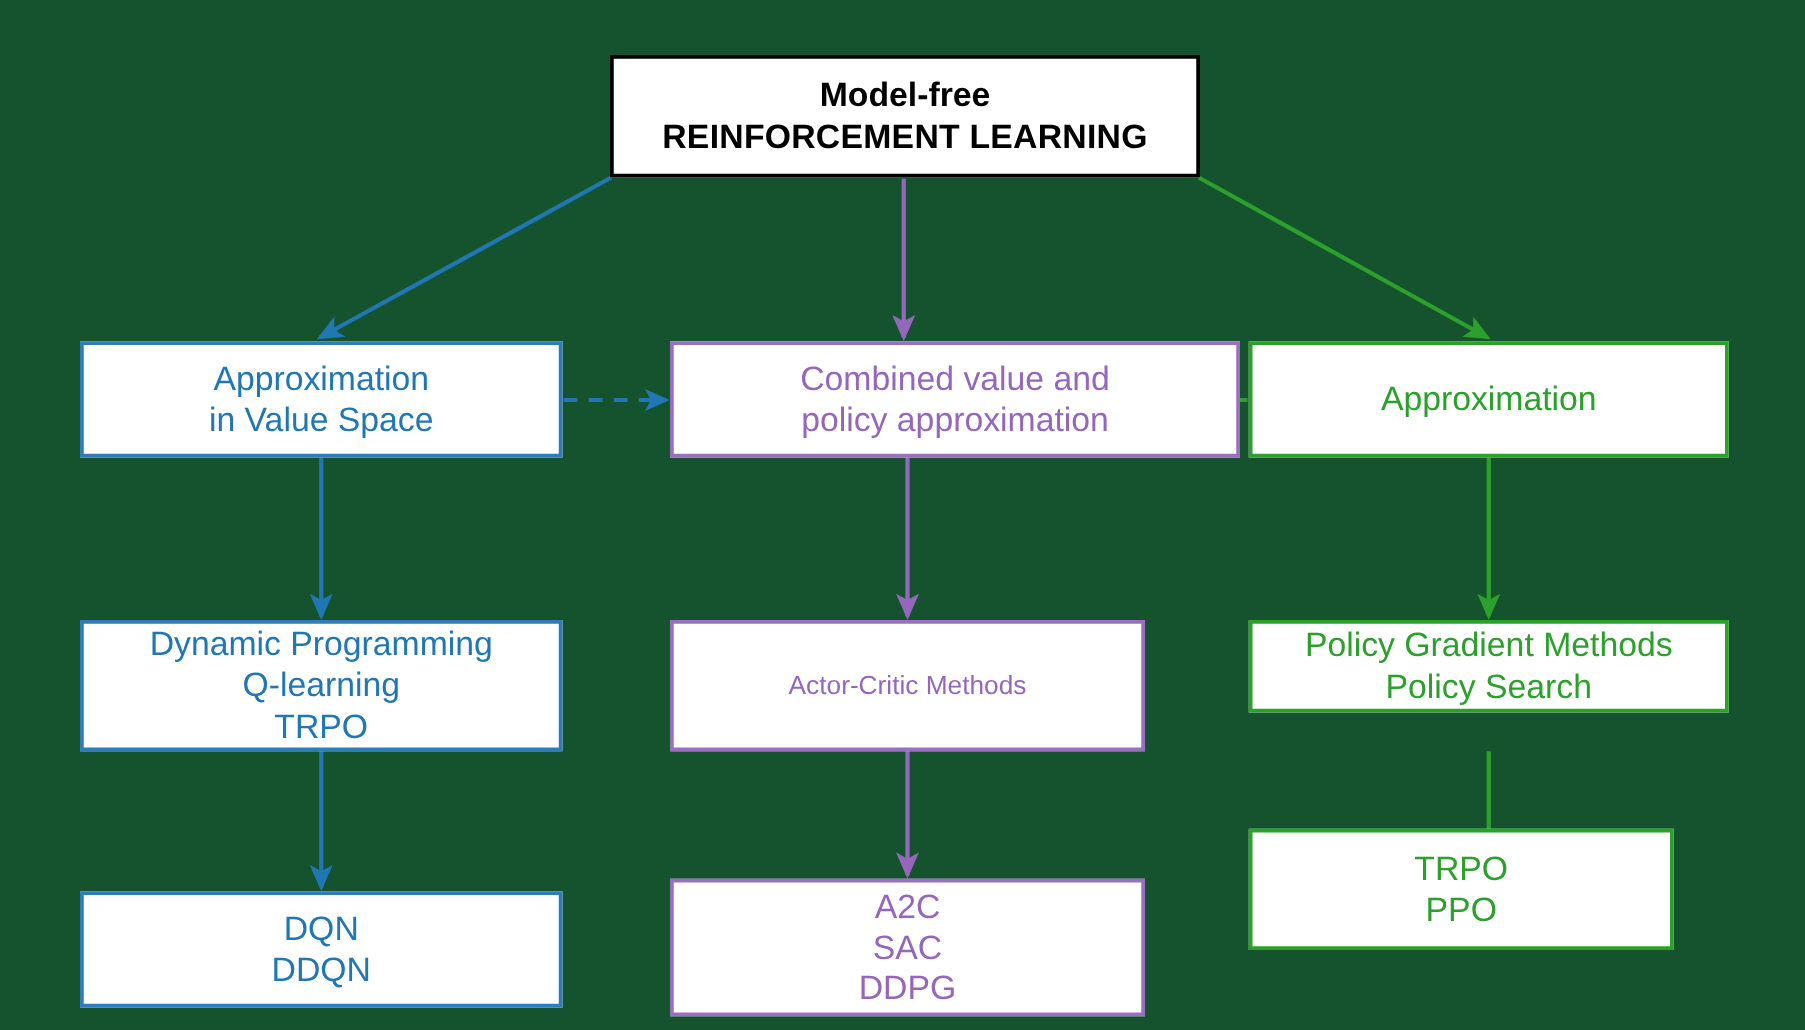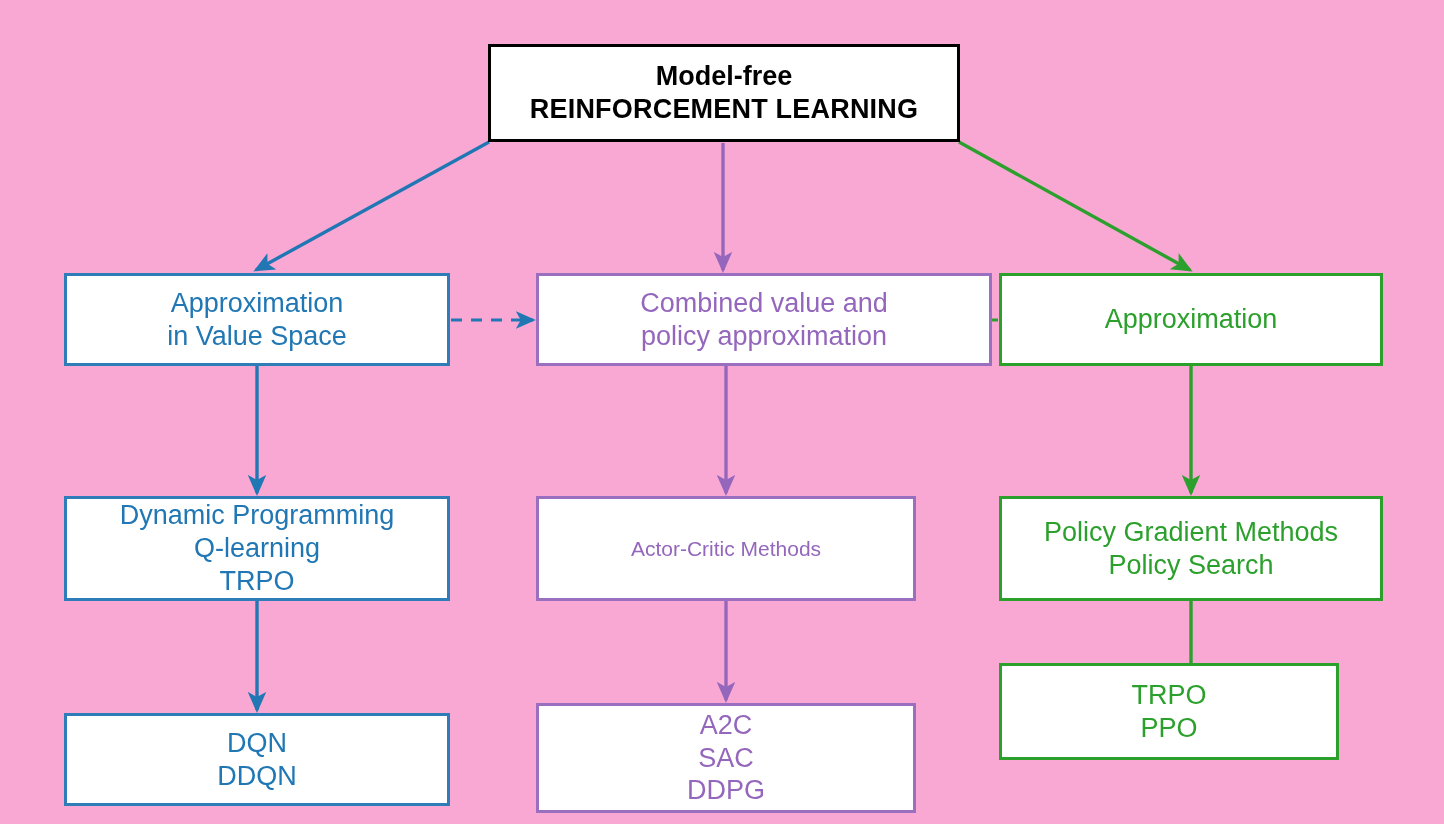--- a/index.html
+++ b/index.html
@@ -15,7 +15,7 @@
     position: relative;
     width: 1444px;
     height: 824px;
-    background: #f9a8d4;
+    background: #14532d;
     overflow: hidden;
   }
   #edges {

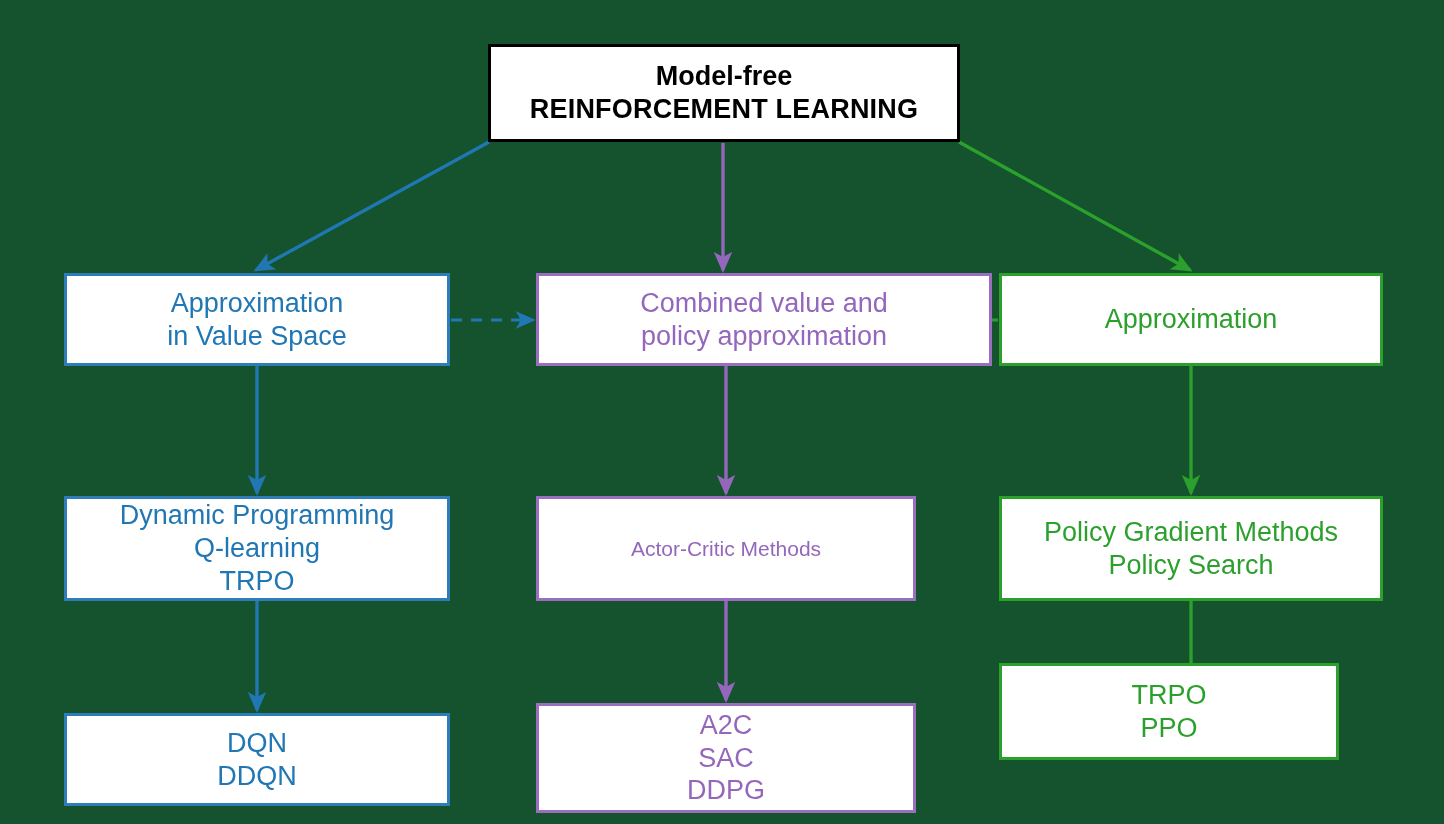--- a/index.html
+++ b/index.html
@@ -72,7 +72,7 @@
 
   #node-value-methods  { left: 64px;  top: 496px; width: 386px; height: 105px; font-size: 27px; z-index: 3; }
   #node-actor-critic   { left: 536px; top: 496px; width: 380px; height: 105px; font-size: 21px; z-index: 3; }
-  #node-policy-methods { left: 999px; top: 496px; width: 384px; height: 105px; font-size: 27px; z-index: 3; }
+  #node-policy-methods { left: 999px; top: 496px; width: 384px; height: 74px; font-size: 27px; z-index: 3; }
 
   #node-value-algos    { left: 64px;  top: 713px; width: 386px; height: 93px; font-size: 27px; z-index: 3; text-align: center; }
   #node-combined-algos { left: 536px; top: 703px; width: 380px; height: 110px; font-size: 27px; z-index: 3; align-items: center; }

